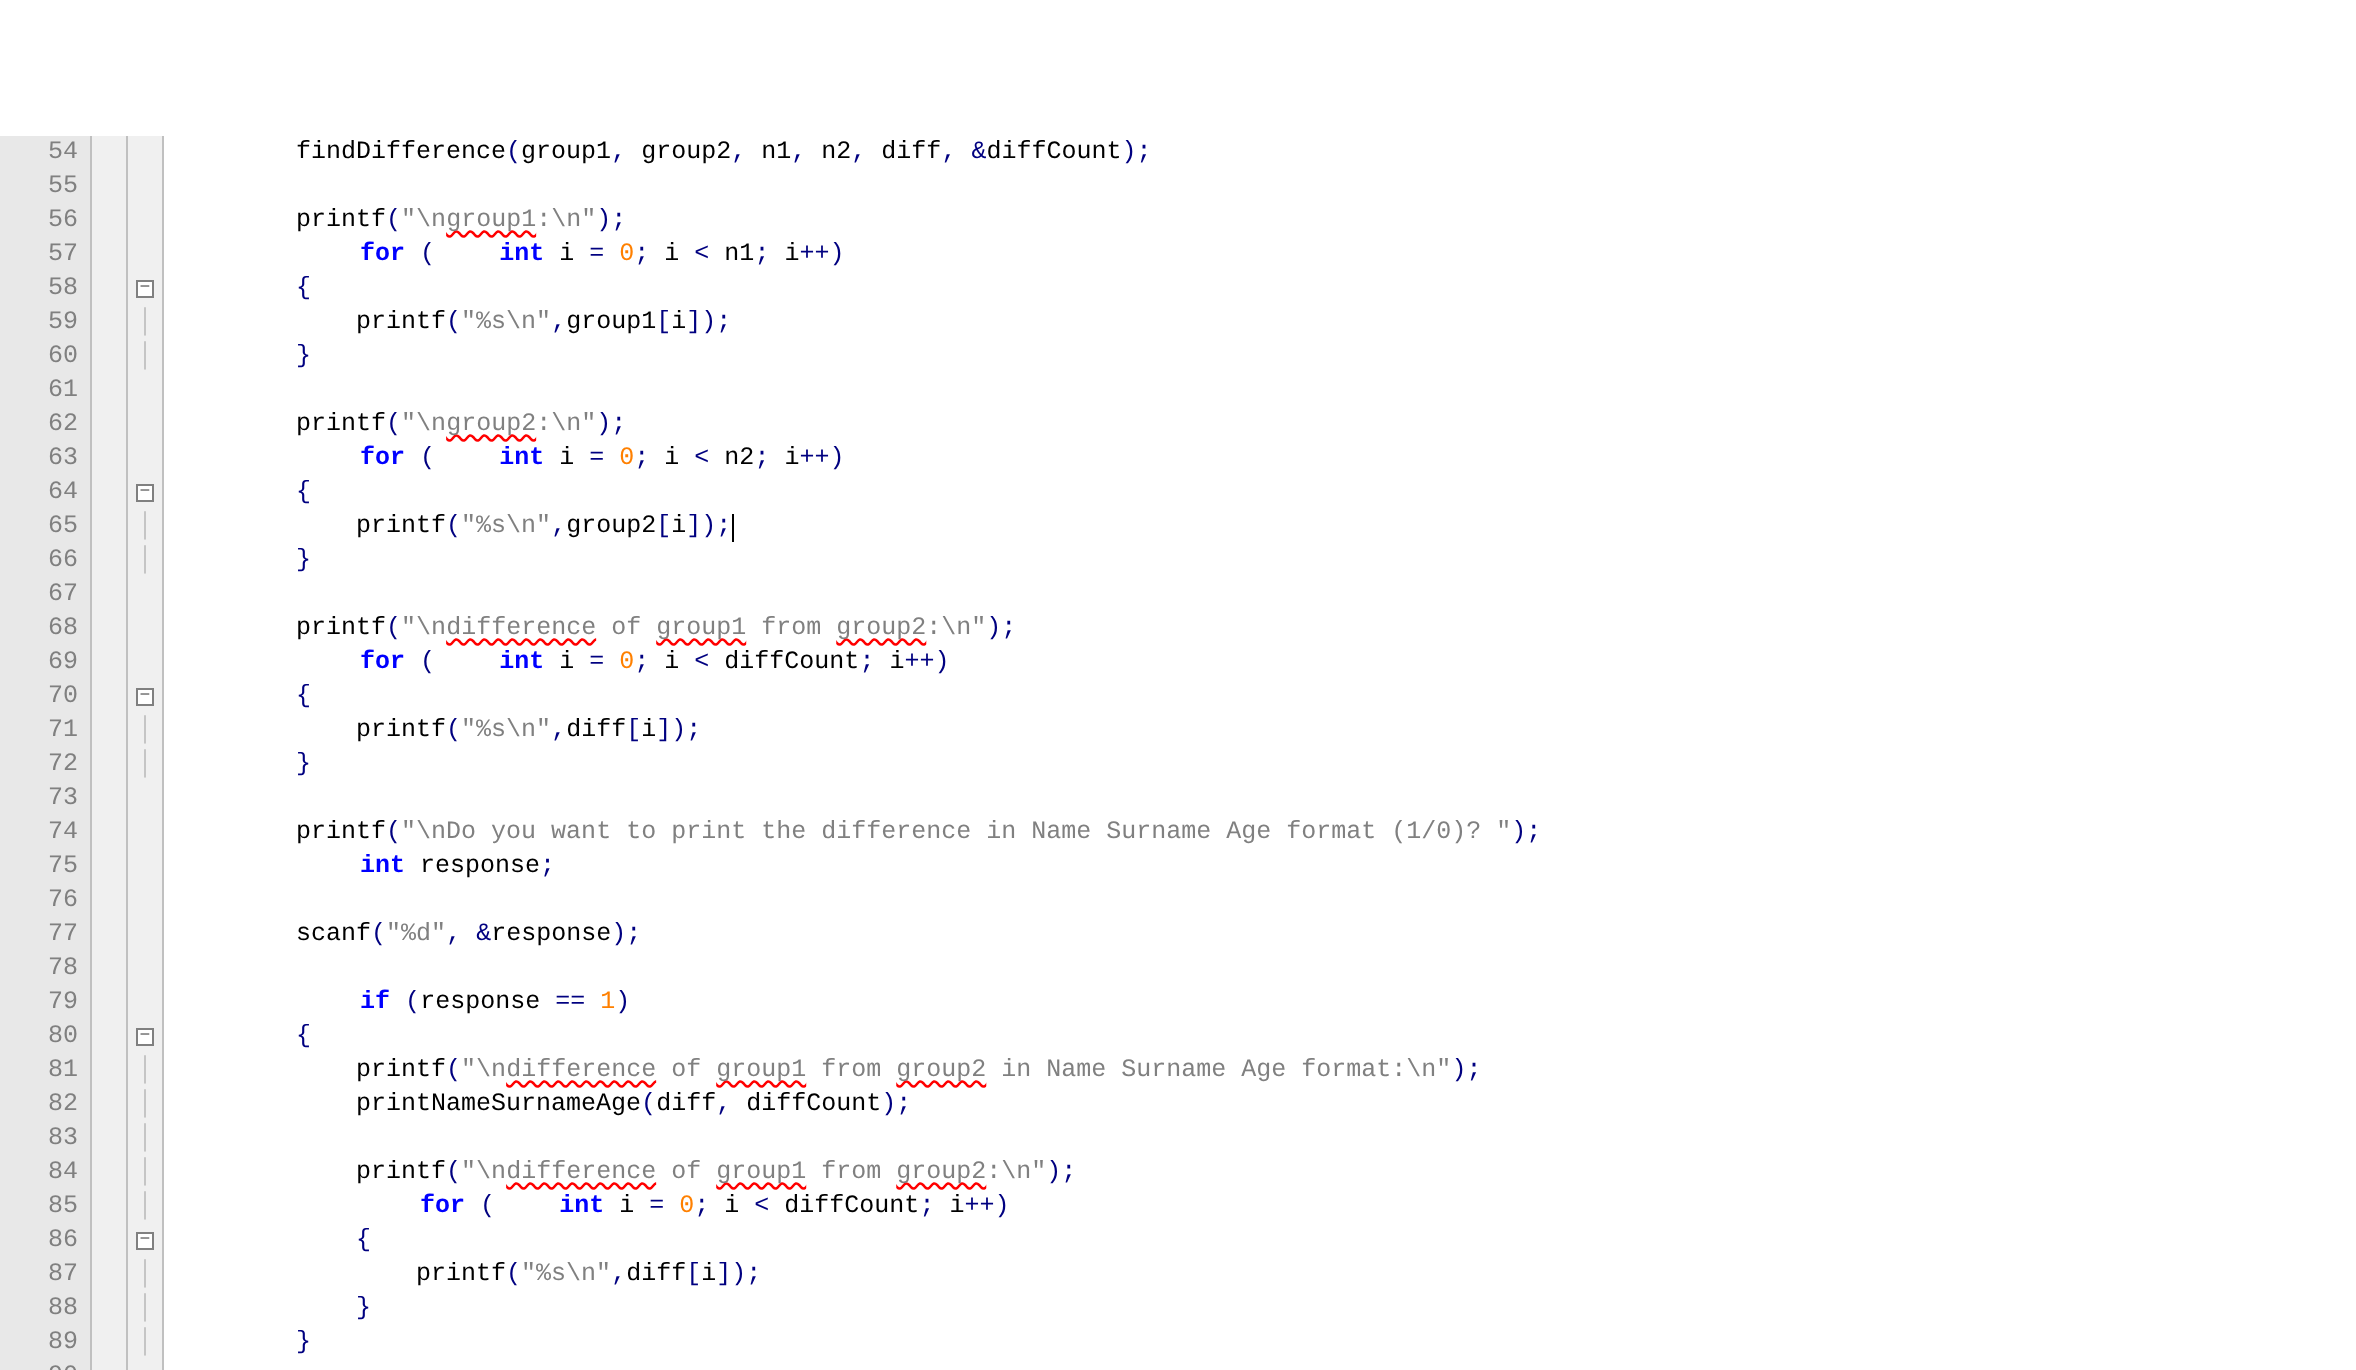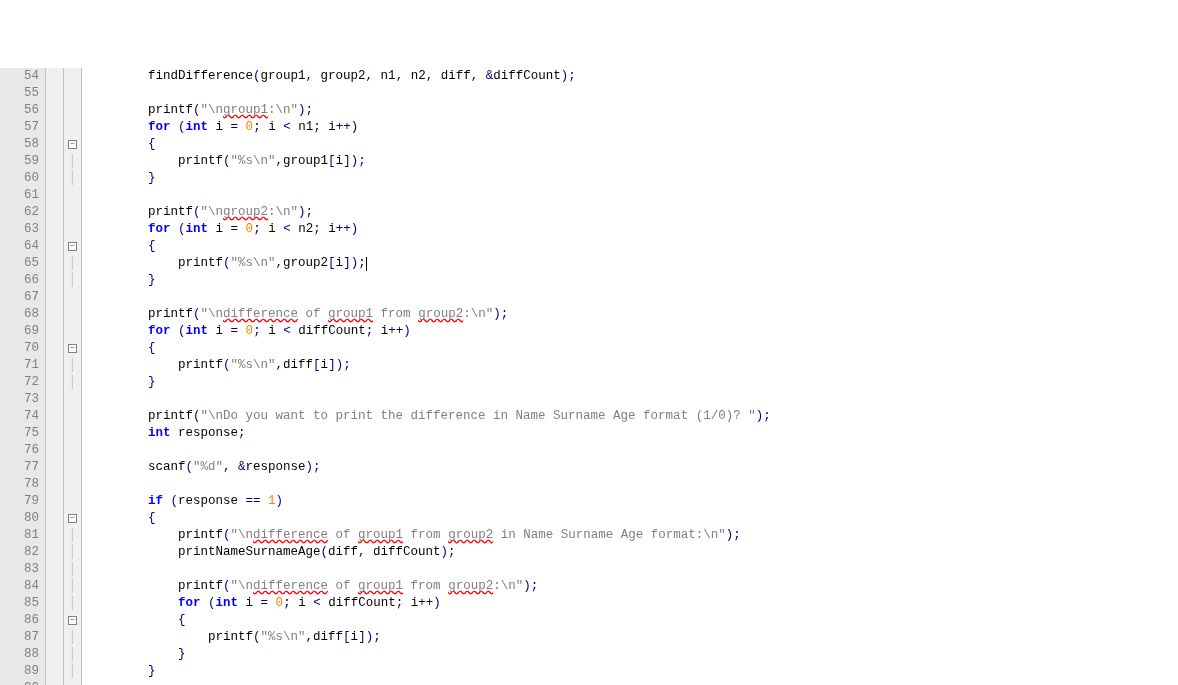--- a/index.html
+++ b/index.html
@@ -58,7 +58,7 @@
     position: relative;
   }
   .ln { height: 17px; }
-  .kw { color: #0000ff; font-weight: bold; }
+  .kw { color: #0000ff; font-weight: bold; margin-left: 32px; }
   .num { color: #ff8000; }
   .str { color: #808080; }
   .op { color: #000080; }

